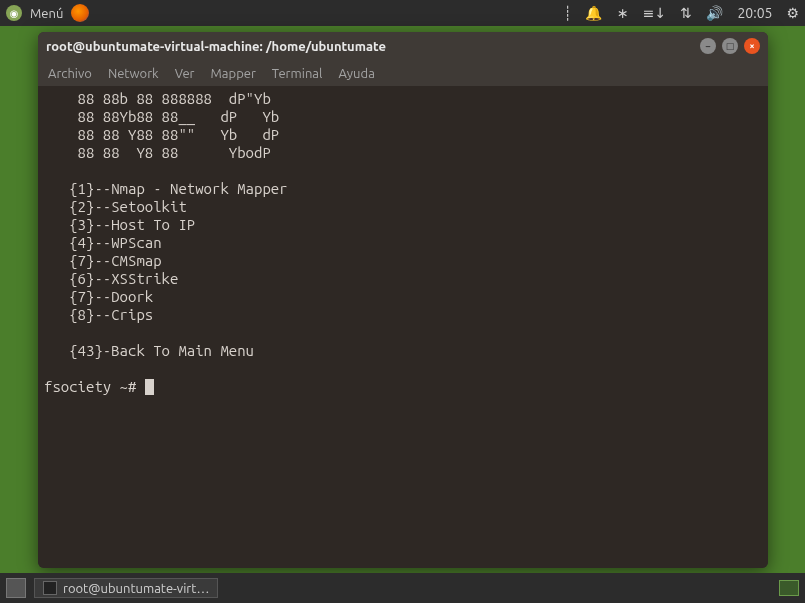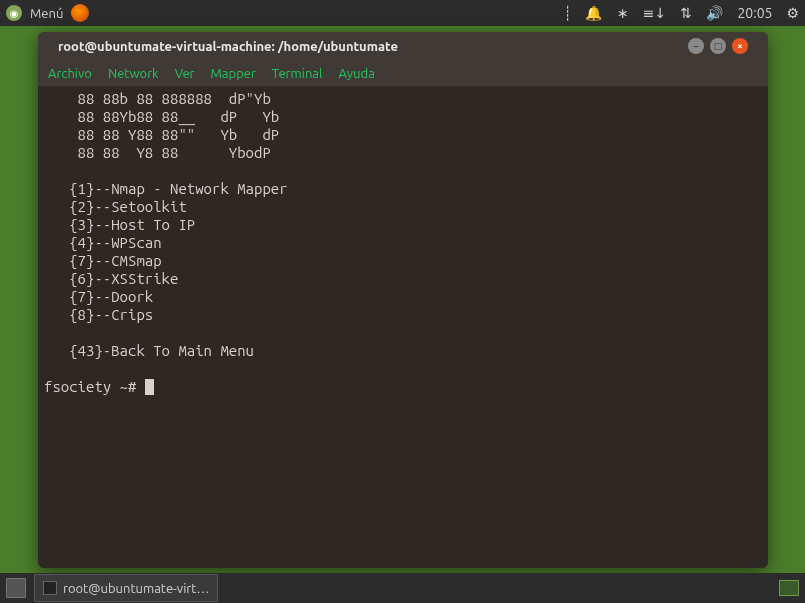--- a/index.html
+++ b/index.html
@@ -64,7 +64,7 @@
       background: #3f3a36;
       display: flex;
       align-items: center;
-      padding: 0 20px;
+      padding: 0 8px;
       color: #e8e8e8;
       font-size: 13px;
       font-weight: bold;

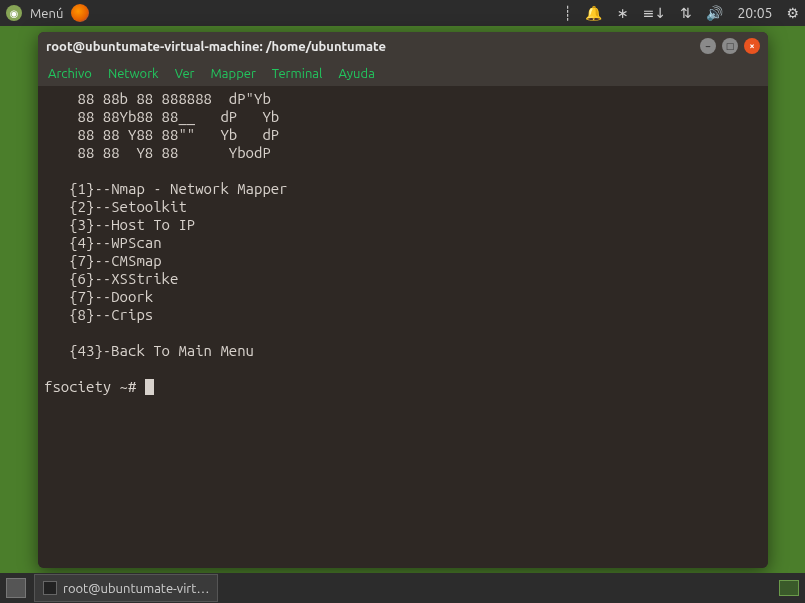--- a/index.html
+++ b/index.html
@@ -92,7 +92,7 @@
       align-items: center;
       gap: 16px;
       padding: 0 10px;
-      color: #22c55e;
+      color: #a3a3a3;
       font-size: 13px;
     }
     .menubar span { cursor: pointer; }

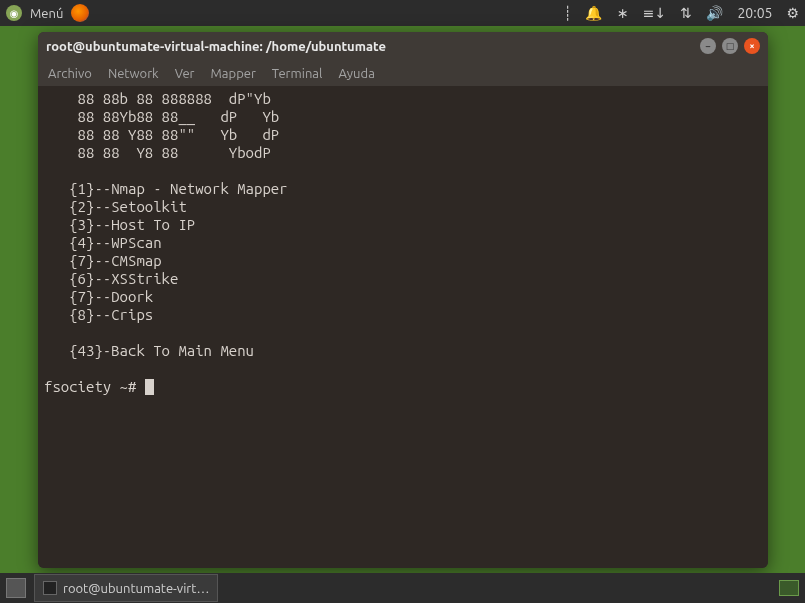--- a/index.html
+++ b/index.html
@@ -143,7 +143,7 @@
       background: #3a3a3a;
       border: 1px solid #555;
       padding: 2px 8px;
-      height: 28px;
+      height: 20px;
       max-width: 190px;
       cursor: pointer;
     }

